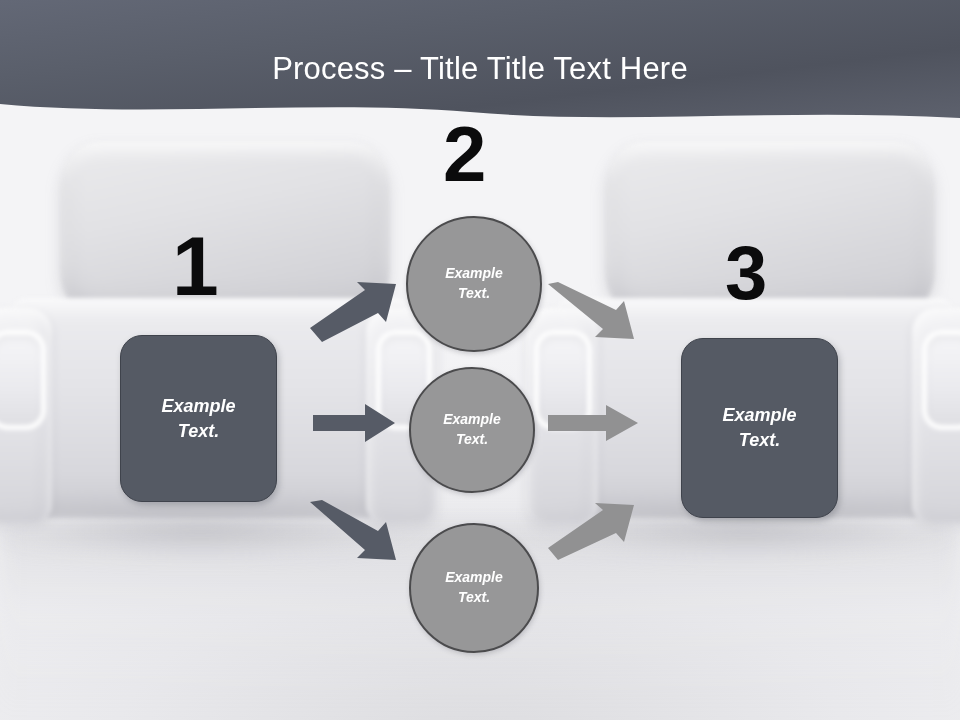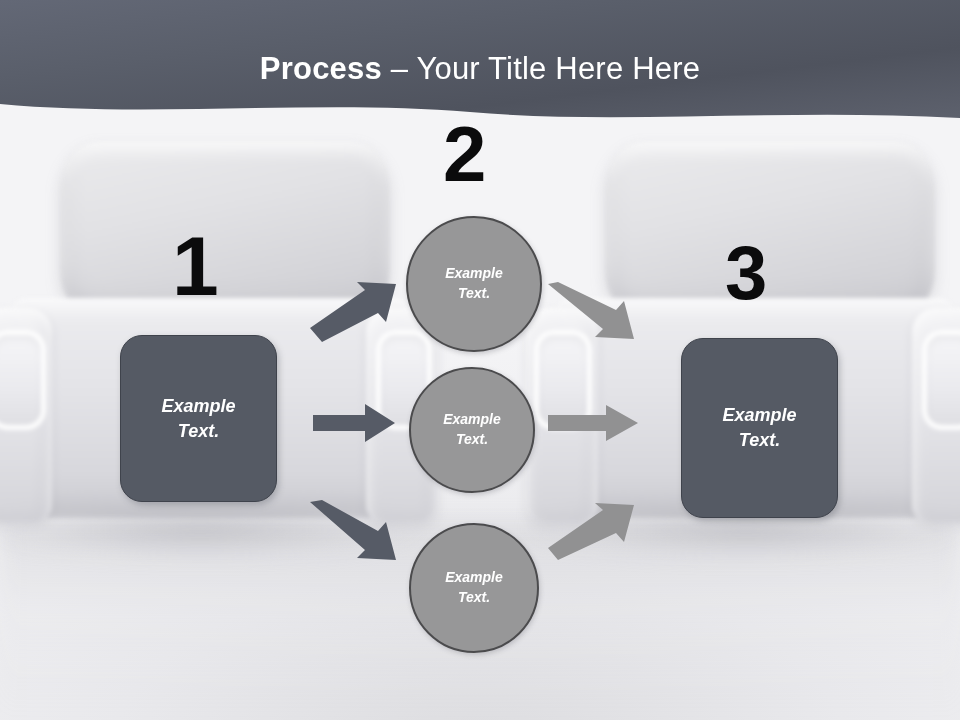--- a/index.html
+++ b/index.html
@@ -96,7 +96,7 @@
     white-space: nowrap;
     z-index: 4;
   }
-  .header-title .strong { font-weight: bold; }
+  .header-title .strong { font-weight: normal; }
   .header-title .light  { font-weight: normal; }
 
   

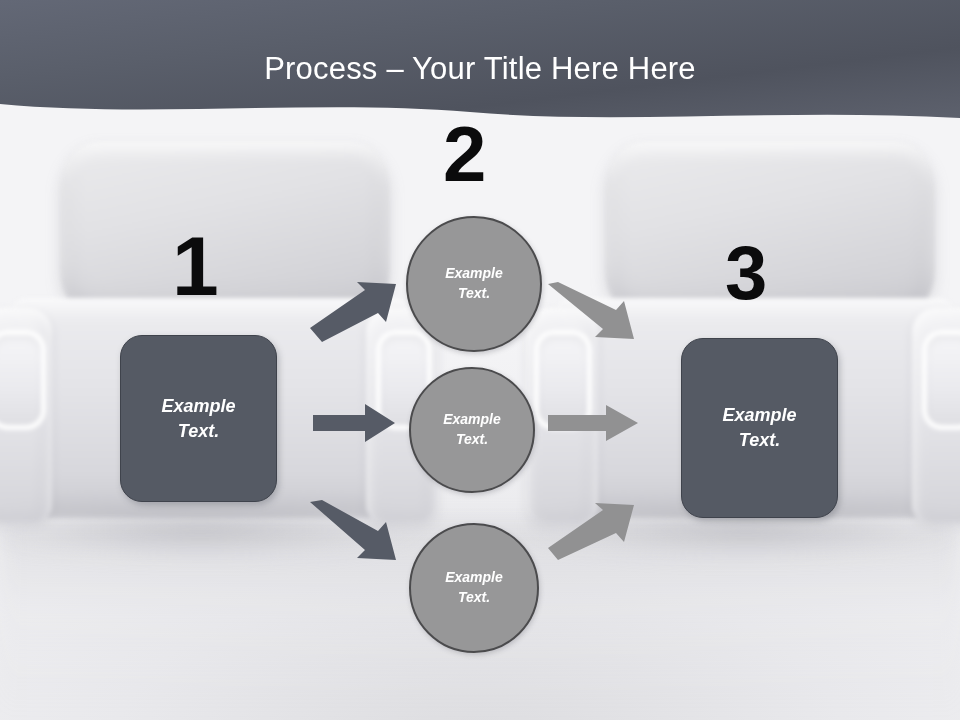--- a/index.html
+++ b/index.html
@@ -189,7 +189,7 @@
   </svg>
 
   <div class="header-title">
-    <span class="strong">Process</span><span class="light"> – Your Title Here Here</span>
+    <span class="strong">Process</span><span class="light"> – Title Title Text Here</span>
   </div>
 
   <div class="numeral" style="left:172px; top:224px; font-size:84px;">1</div>

